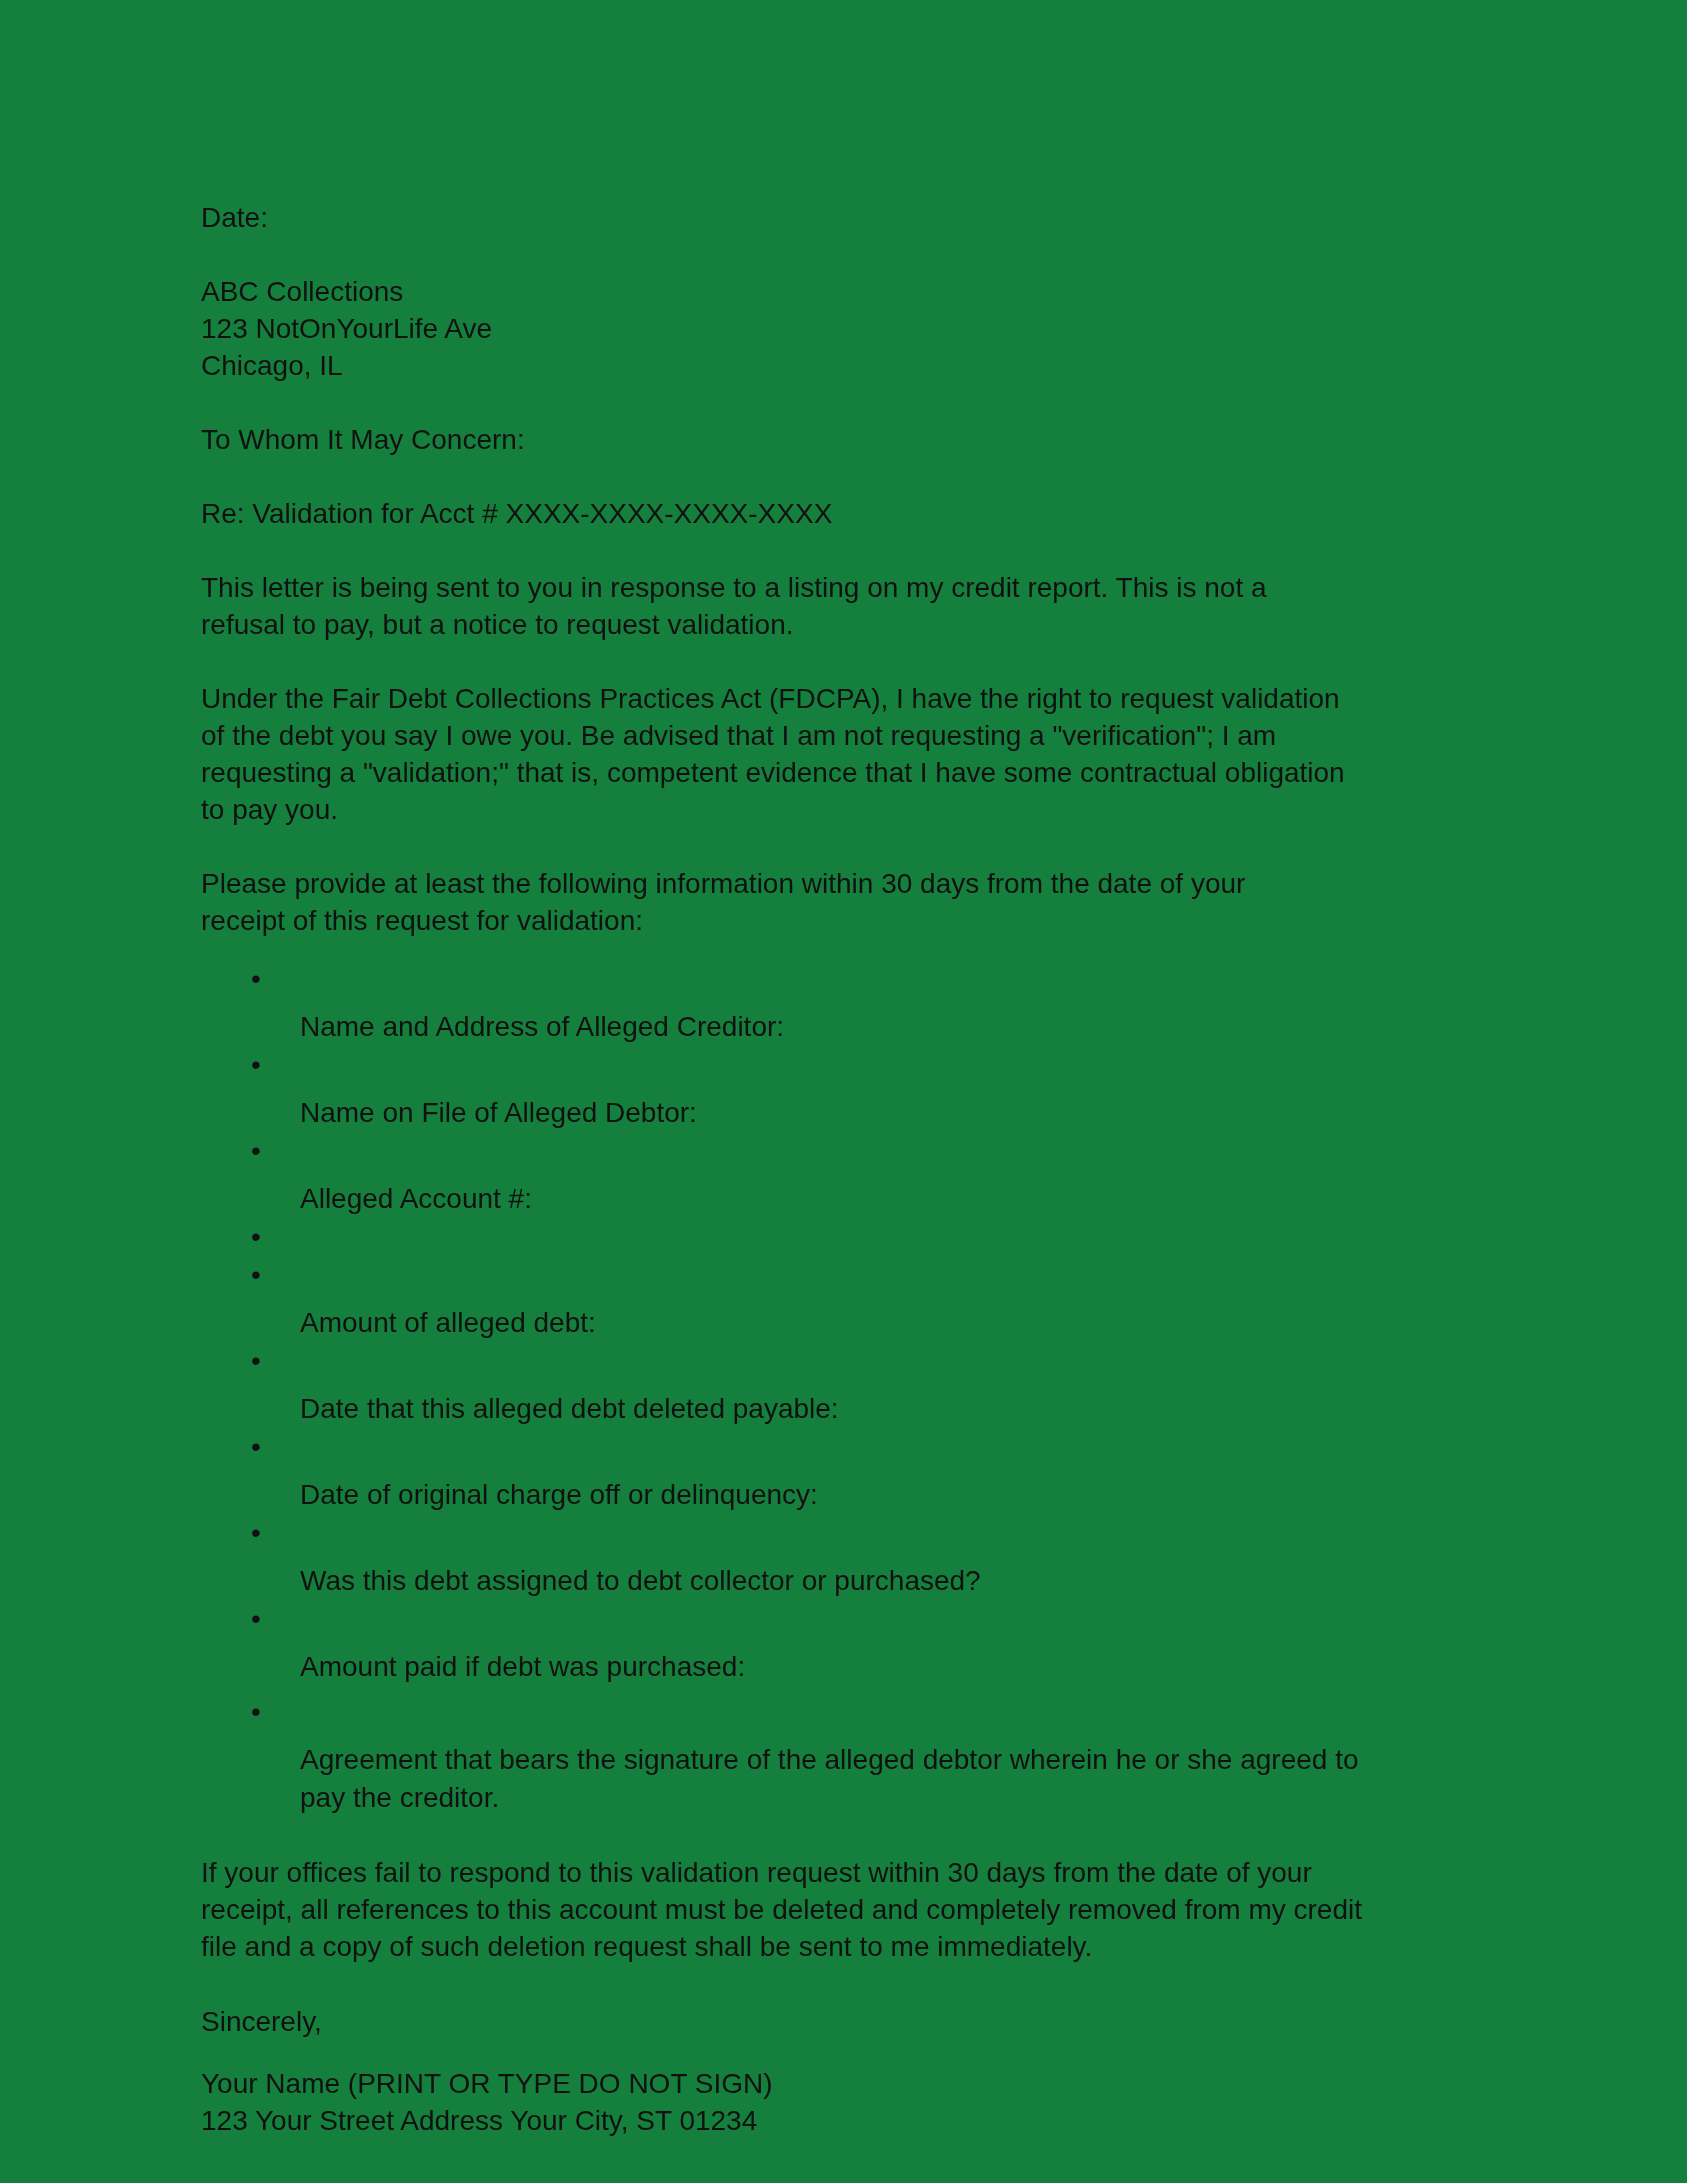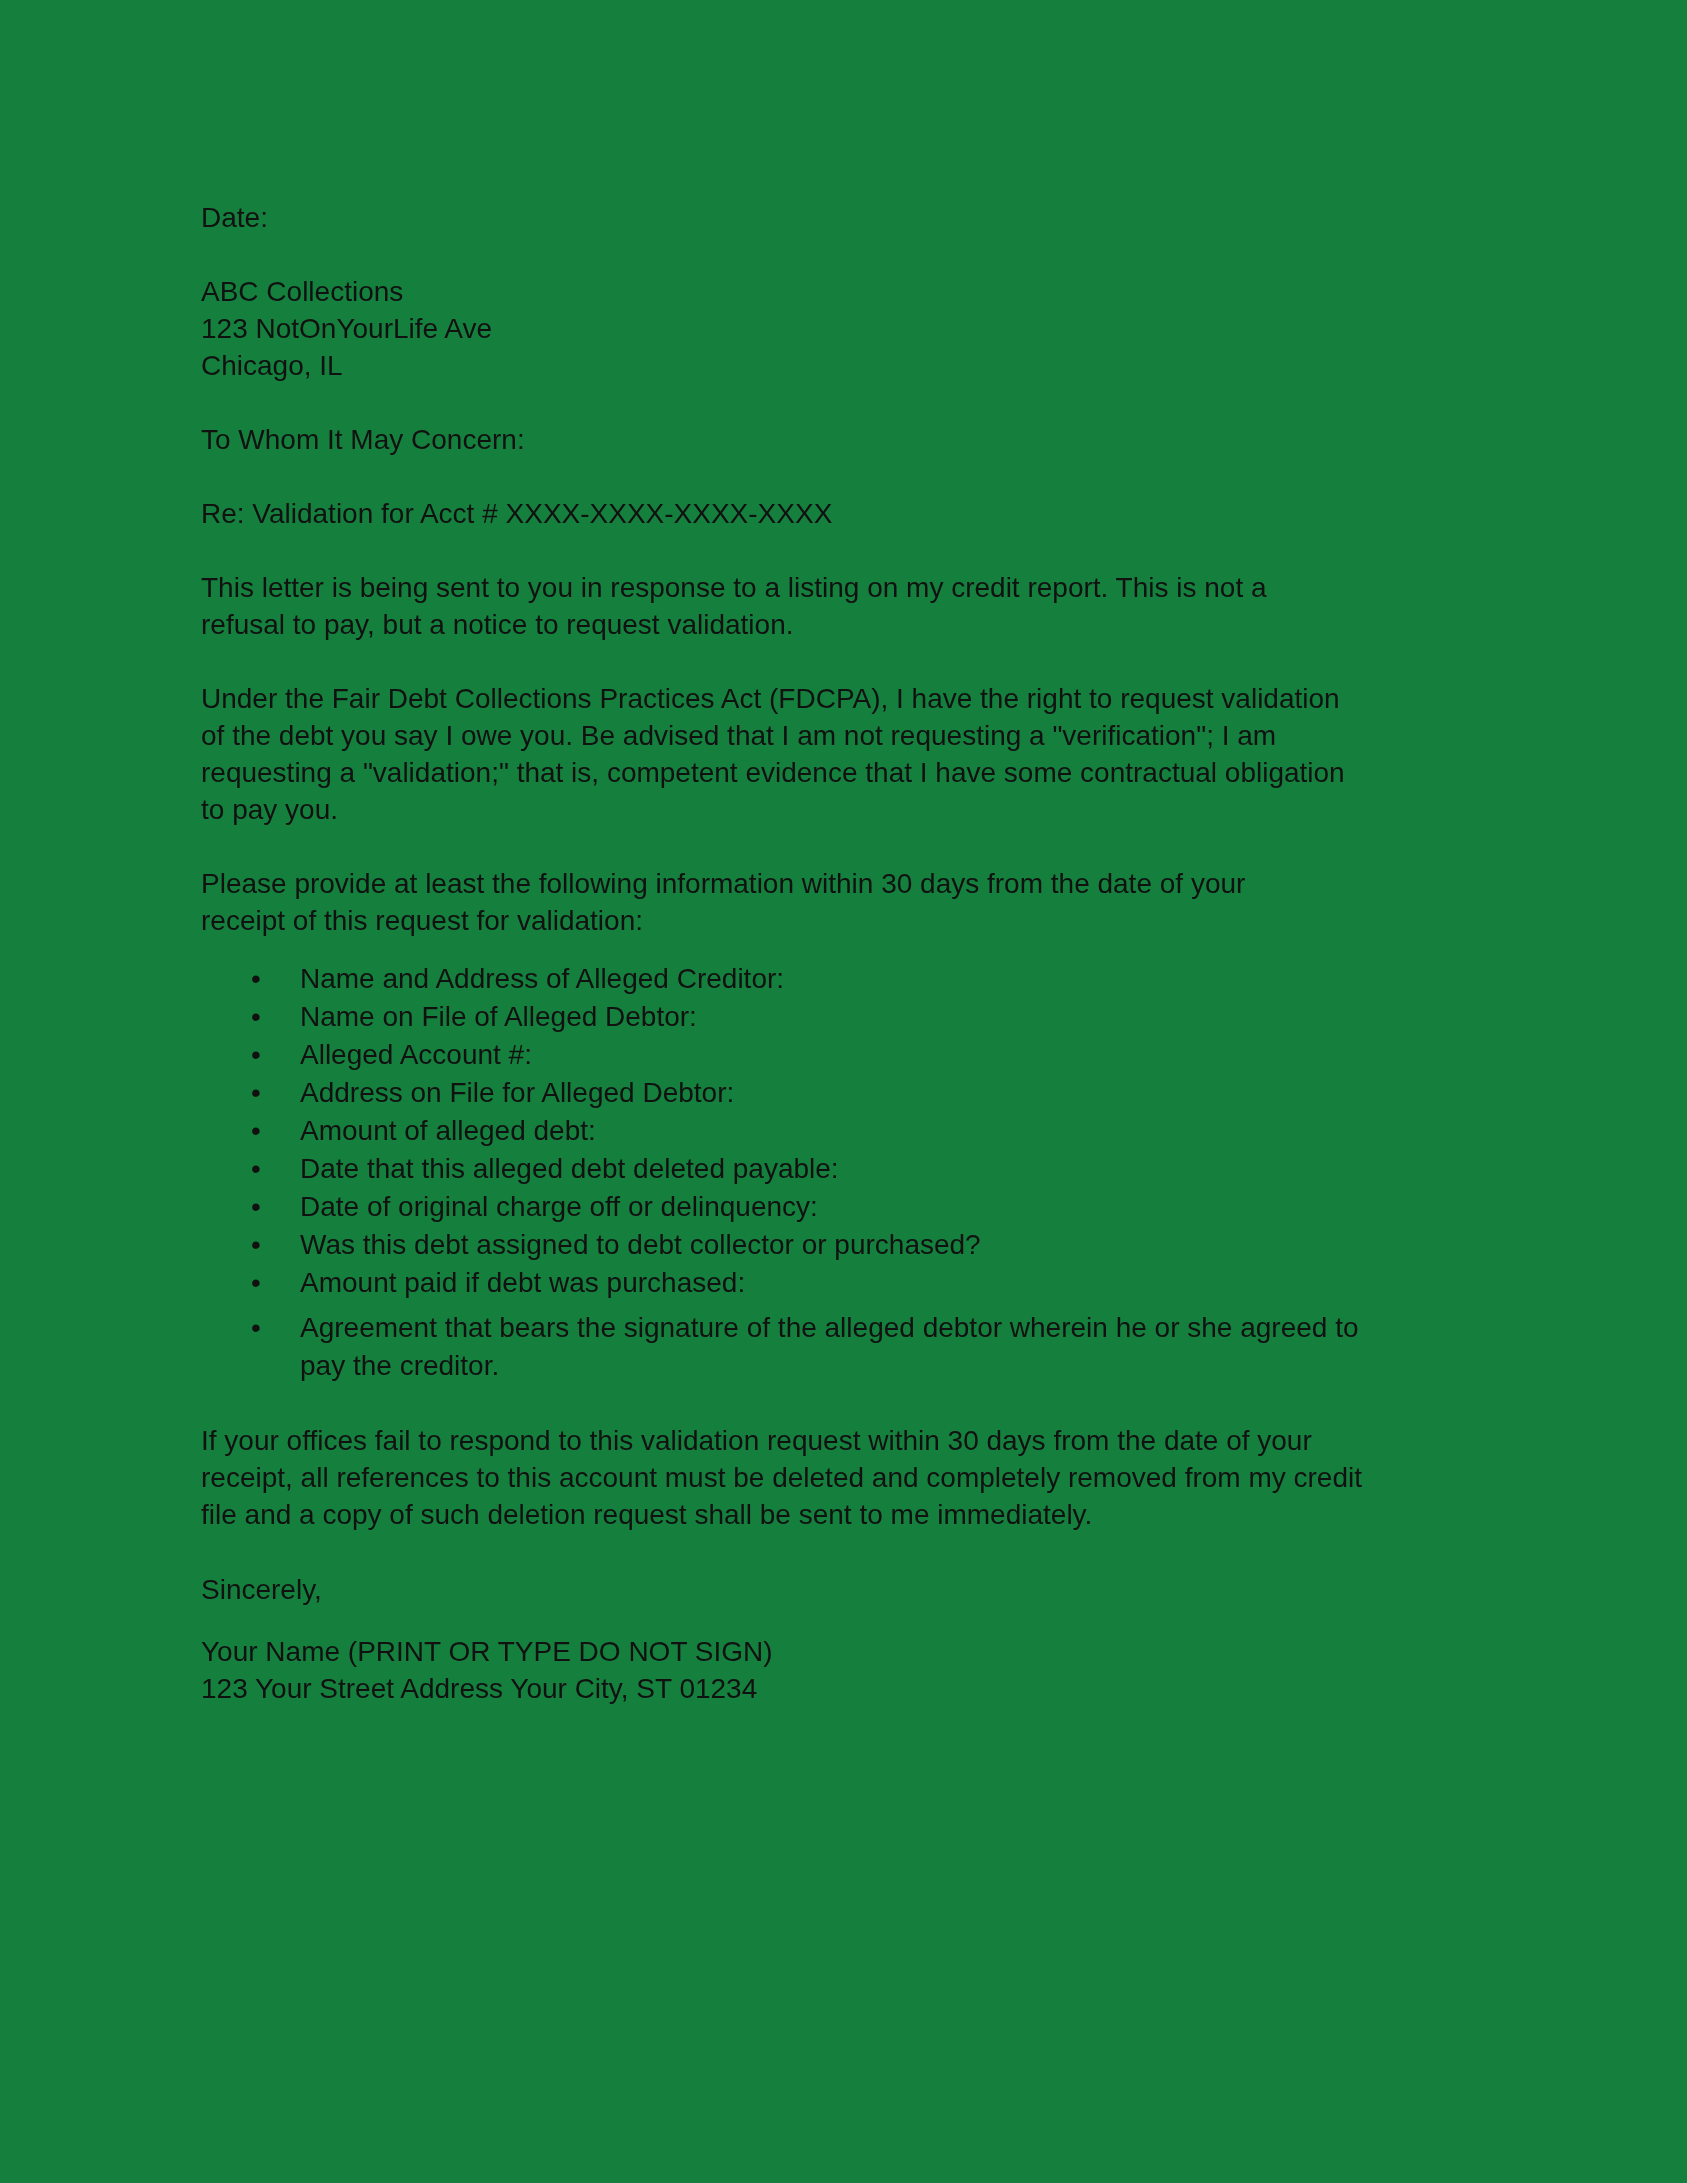--- a/index.html
+++ b/index.html
@@ -48,6 +48,7 @@
   .li-text {
     max-width: 1170px;
     white-space: pre-line;
+    margin-top: 48px;
   }
   .closing {
     margin-top: 38px;

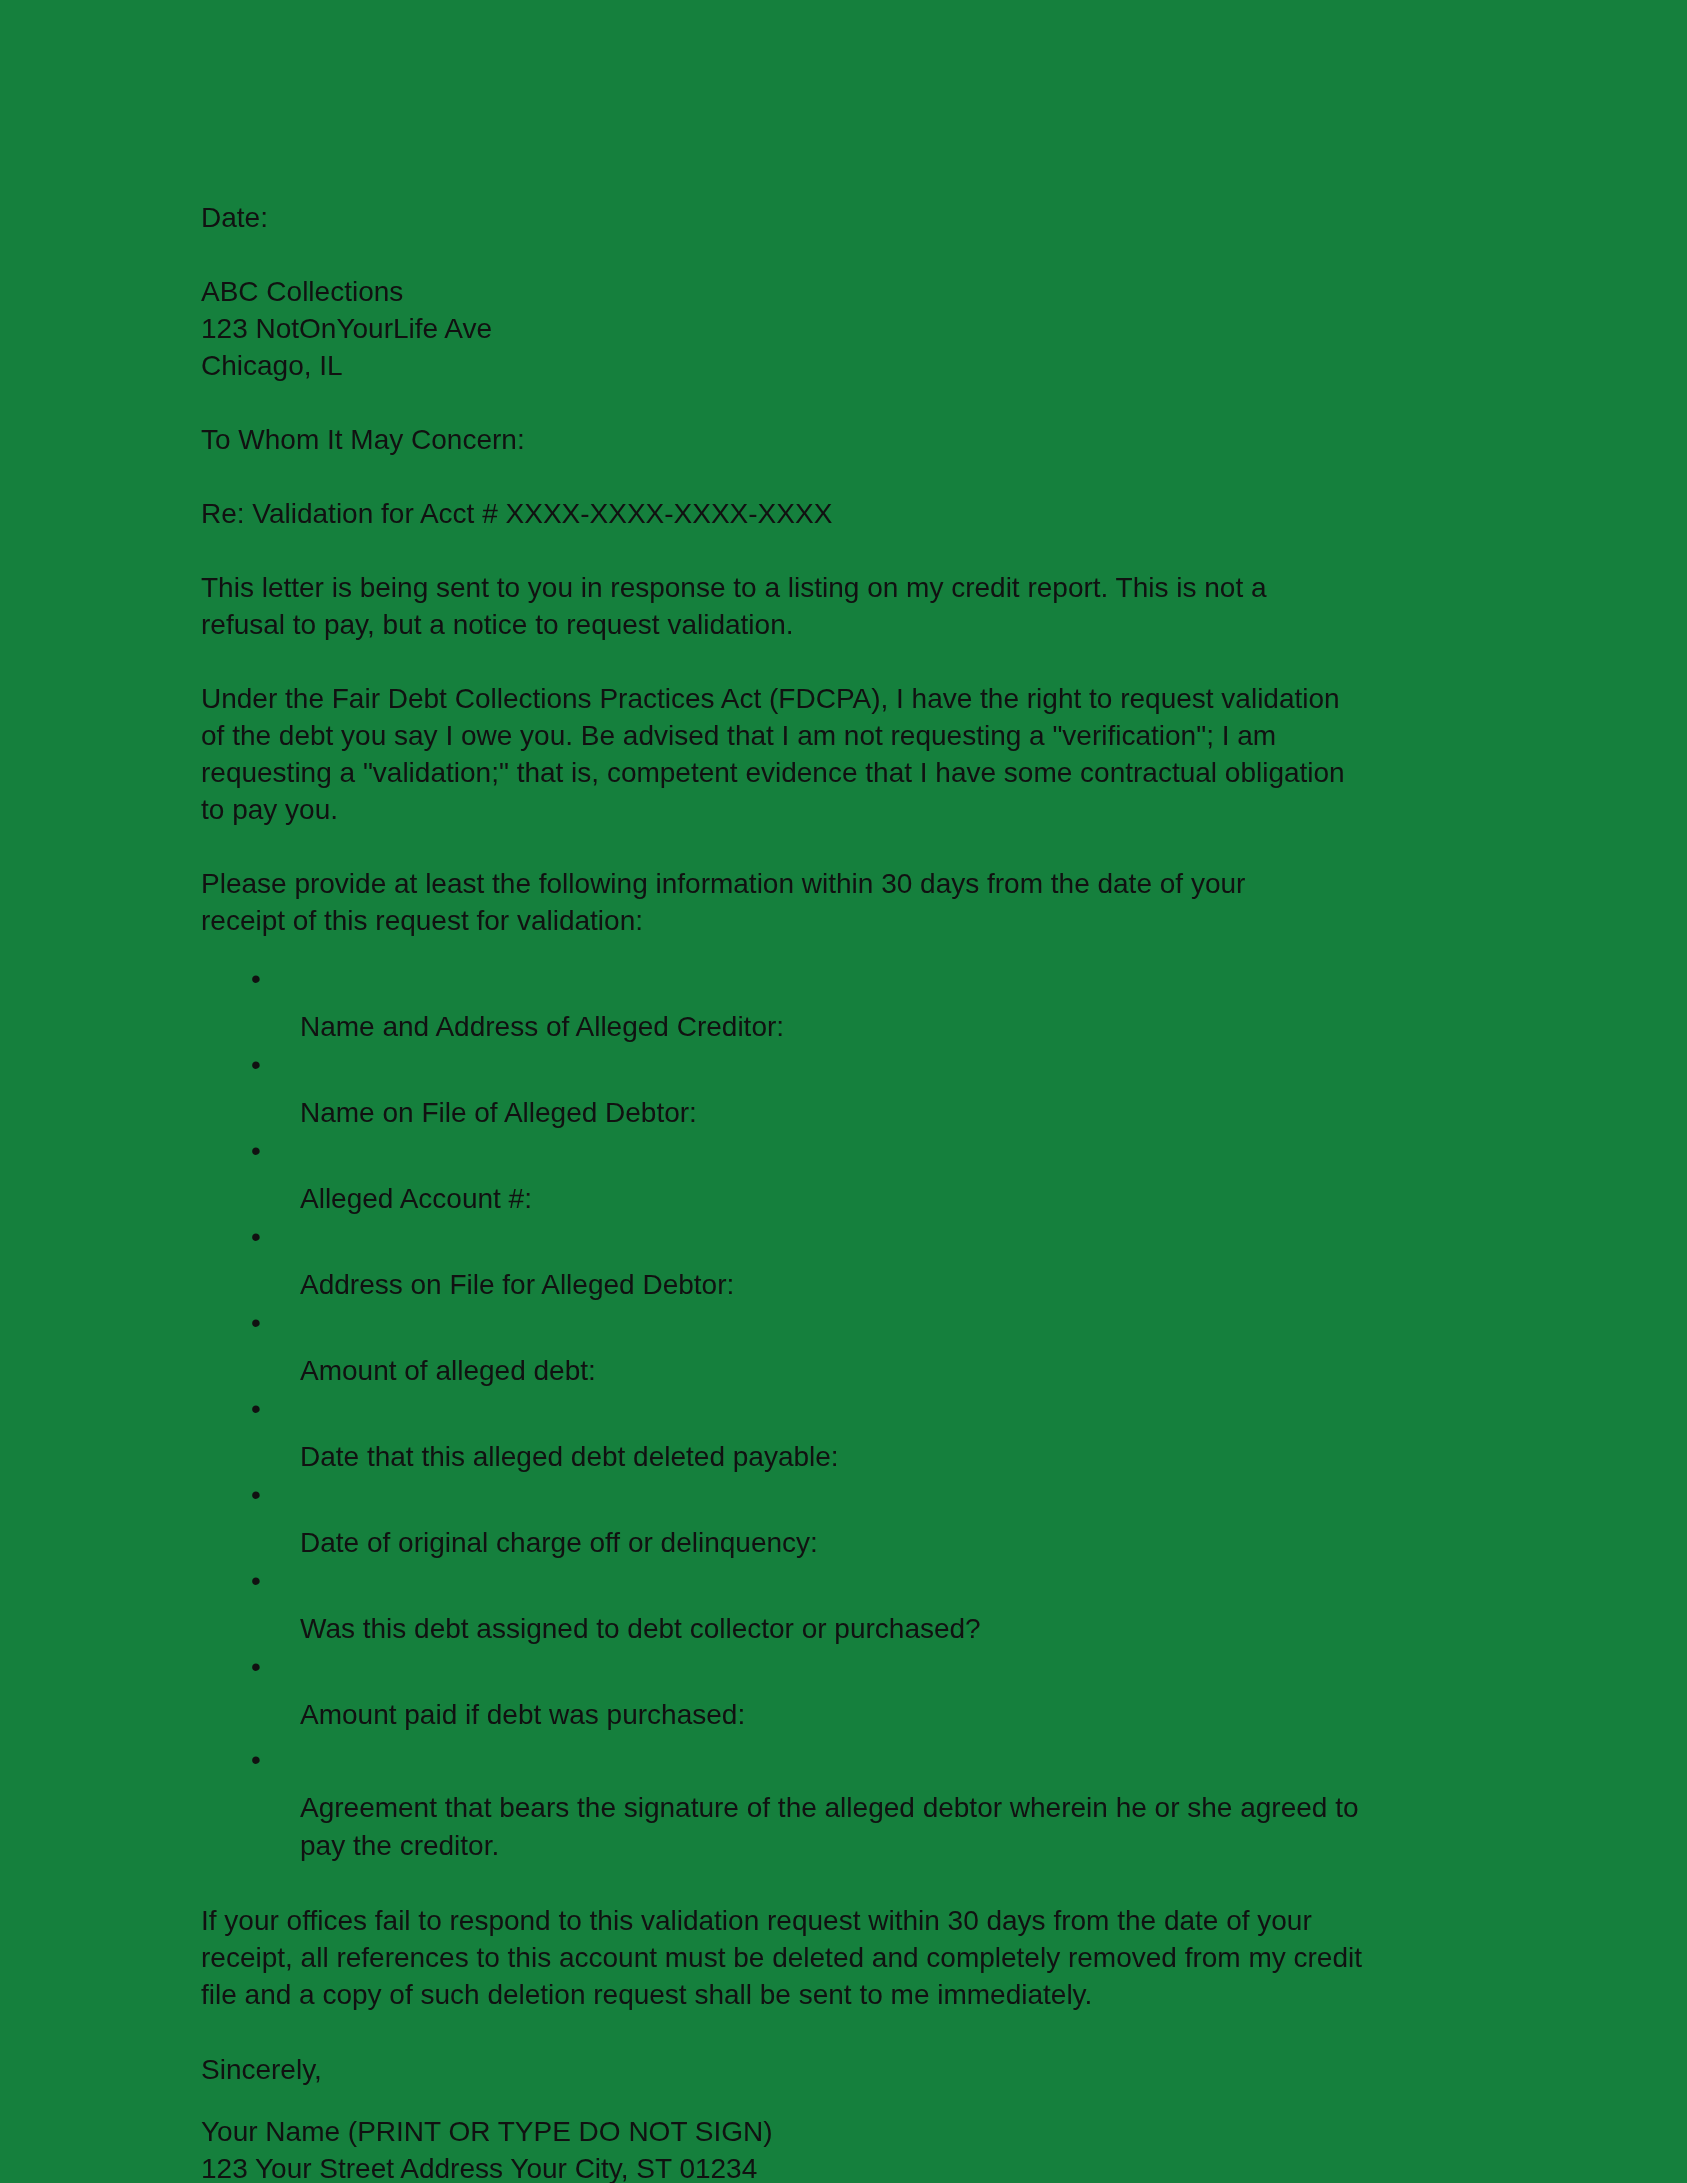--- a/index.html
+++ b/index.html
@@ -98,7 +98,6 @@
     </li>
       <li class="bullet-item">
       <span class="marker">•</span>
-      <span class="li-text">Address on File for Alleged Debtor:</span>
     </li>
       <li class="bullet-item">
       <span class="marker">•</span>

